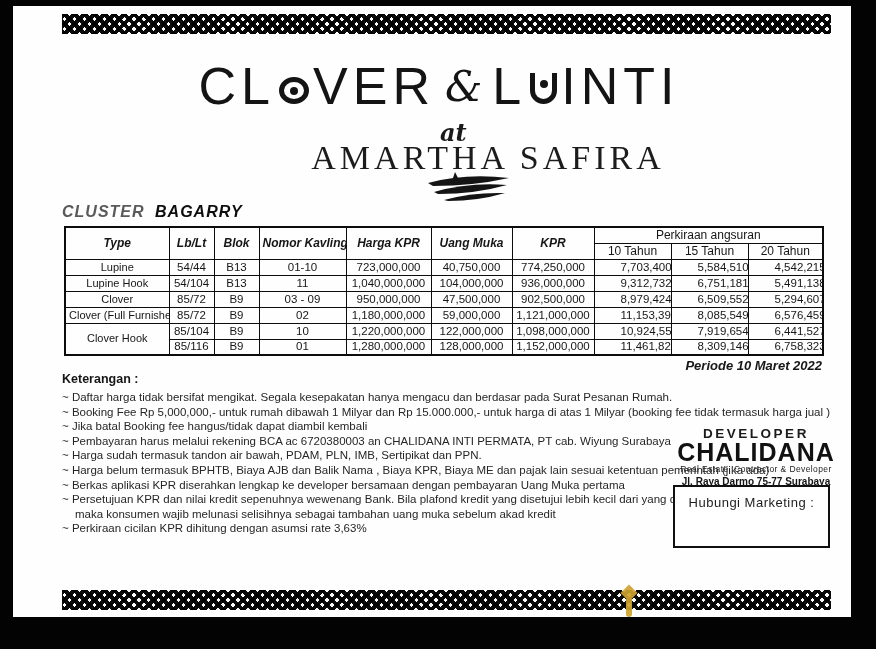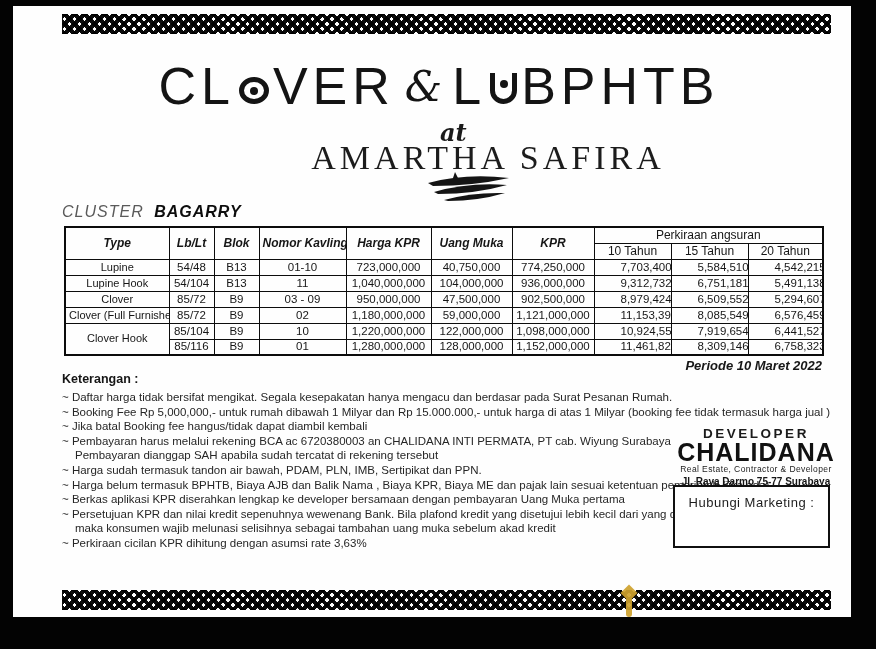--- a/index.html
+++ b/index.html
@@ -91,7 +91,7 @@
     <div class="ornament top"></div>
 
     <div class="brand" aria-label="CLOVER &amp; LUPINE">
-      <span>CL</span><span class="glyph-o"></span><span>VER</span><span class="amp">&amp;</span><span>L</span><span class="glyph-u"></span><span>BPHTB</span>
+      <span>CL</span><span class="glyph-o"></span><span>VER</span><span class="amp">&amp;</span><span>L</span><span class="glyph-u"></span><span>INTI</span>
     </div>
 
     <div class="at-word">at</div>

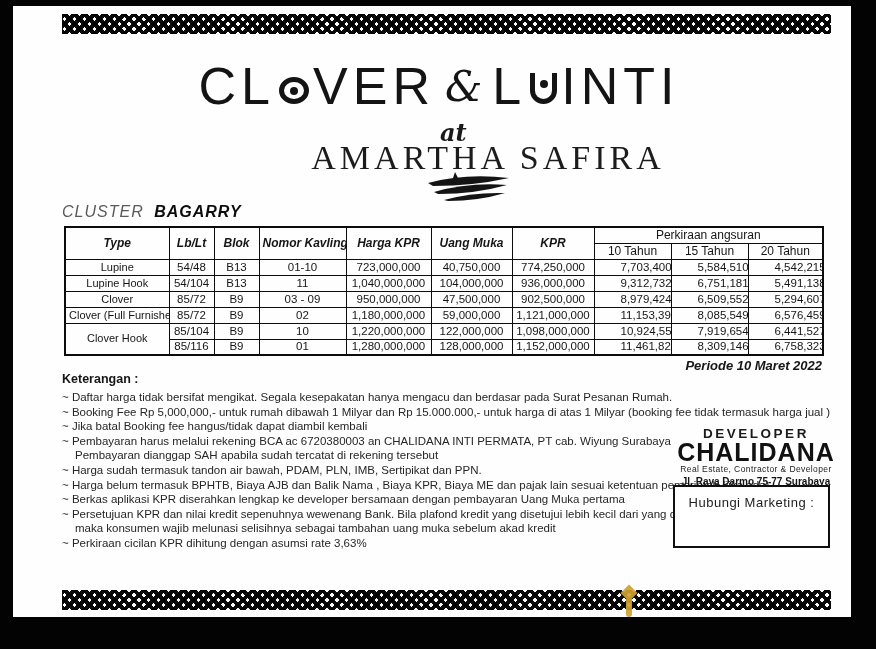--- a/index.html
+++ b/index.html
@@ -42,7 +42,7 @@
   .swoosh { position:absolute; left:412px; top:166px; }
 
   .cluster { position:absolute; left:49px; top:197px; font-style:italic; font-size:16px; letter-spacing:1px; }
-  .cluster .lite { color:#5a5a5a; font-weight:400;text-align:center; }
+  .cluster .lite { color:#5a5a5a; font-weight:700;text-align:center; }
   .cluster .heavy { color:#0d0d0d; font-weight:800; margin-left:5px; }
 
   

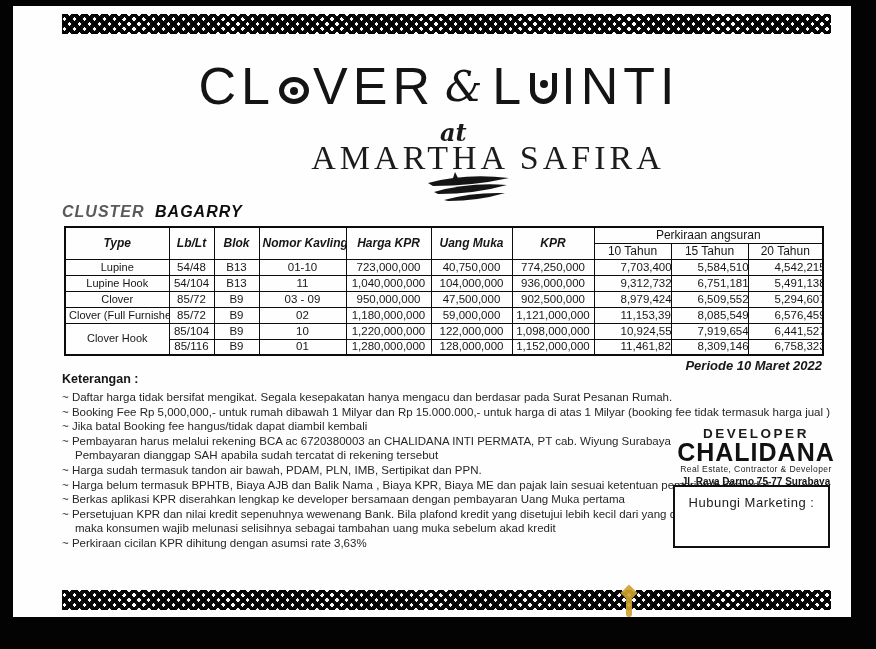--- a/index.html
+++ b/index.html
@@ -142,7 +142,7 @@
       <tbody>
           <tr>
             <td rowspan="1" class="c-type">Lupine</td>
-            <td>54/48</td>
+            <td>54/44</td>
             <td>B13</td>
             <td>01-10</td>
             <td>723,000,000</td>

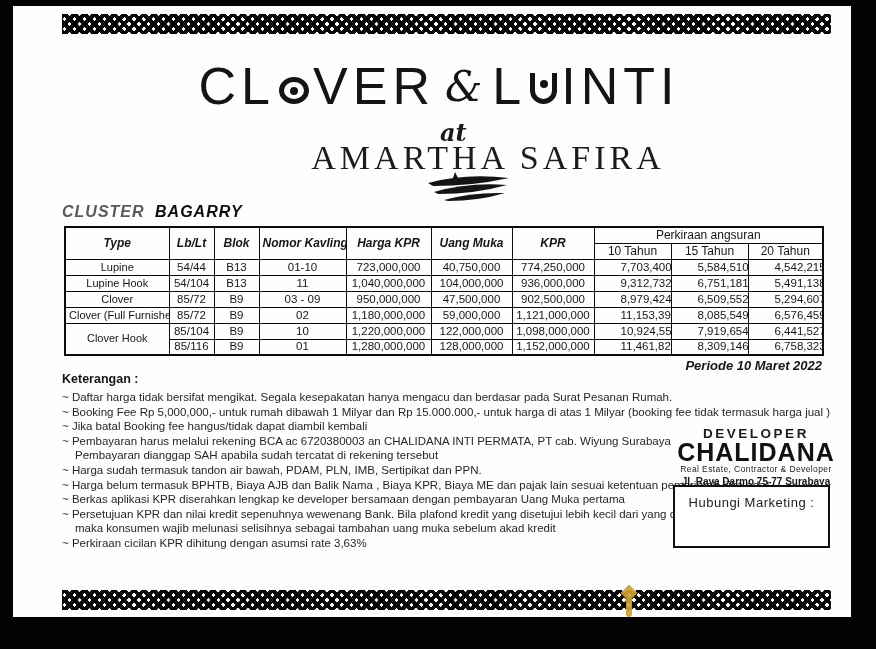--- a/index.html
+++ b/index.html
@@ -223,7 +223,6 @@
           <div class="note-line">~ Booking Fee Rp 5,000,000,- untuk rumah dibawah 1 Milyar dan Rp 15.000.000,- untuk harga  di atas 1 Milyar (booking fee tidak termasuk harga jual )</div>
           <div class="note-line">~ Jika batal Booking fee hangus/tidak dapat diambil kembali</div>
           <div class="note-line">~ Pembayaran harus melalui rekening BCA ac 6720380003 an CHALIDANA INTI PERMATA, PT  cab. Wiyung Surabaya</div>
-          <div class="note-line cont">Pembayaran dianggap SAH apabila sudah tercatat di rekening tersebut</div>
           <div class="note-line">~ Harga sudah termasuk tandon air bawah, PDAM, PLN, IMB, Sertipikat dan PPN.</div>
           <div class="note-line">~ Harga belum termasuk BPHTB, Biaya AJB dan Balik Nama , Biaya KPR, Biaya ME dan pajak lain sesuai ketentuan pemerintah (jika ada)</div>
           <div class="note-line">~ Berkas aplikasi KPR diserahkan lengkap ke developer bersamaan dengan pembayaran Uang Muka pertama</div>

